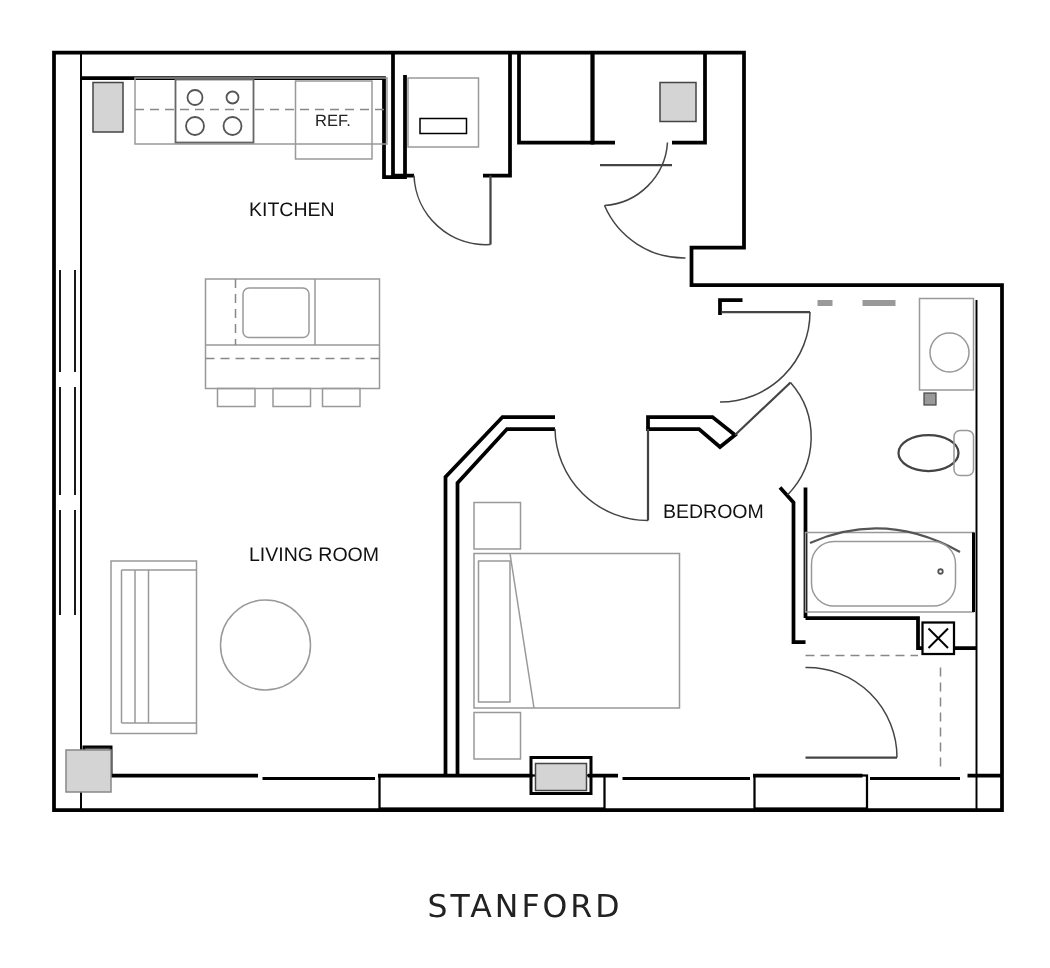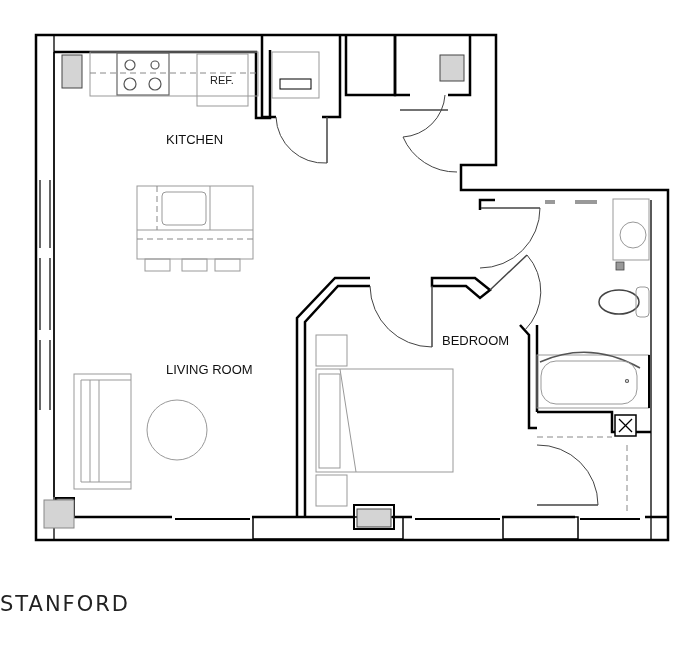--- a/index.html
+++ b/index.html
@@ -7,7 +7,7 @@
   #plan{position:absolute;left:0;top:0;}
   .room-label{font-family:"Liberation Sans",sans-serif;font-size:13px;fill:#111;}
   .small-label{font-family:"Liberation Sans",sans-serif;font-size:11px;fill:#222;}
-  .title{position:absolute;left:0;width:700px;top:592px;text-align:left;font-family:"DejaVu Sans",sans-serif;font-size:21px;letter-spacing:2px;color:#222;}
+  .title{position:absolute;left:0;width:700px;top:592px;text-align:center;font-family:"DejaVu Sans",sans-serif;font-size:21px;letter-spacing:2px;color:#222;}
   .wall{fill:none;stroke:#000;stroke-width:2.5;}
   .wall-thin{fill:none;stroke:#000;stroke-width:1.3;}
   .furn{fill:none;stroke:#999;stroke-width:1;}

